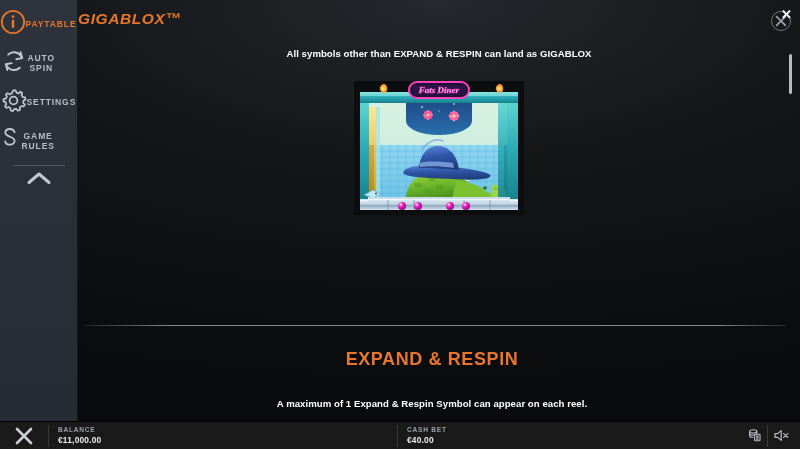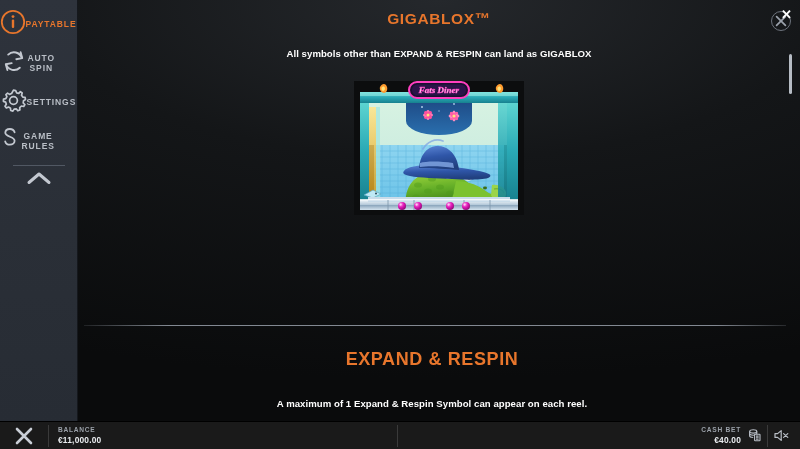--- a/index.html
+++ b/index.html
@@ -42,8 +42,8 @@
     overflow:hidden;
   }
   #page-title{
-    margin-top:10px; text-align:center;
-    color:#e8762c; font-size:15.5px; font-weight:bold; letter-spacing:.6px;
+    margin-top:10px; text-align:left;
+    color:#e8762c; font-size:15.5px; font-weight:bold; letter-spacing:.6px;font-style:italic;
   }
   .body-text{
     color:#fff; font-weight:bold; font-size:9.6px; line-height:15px;

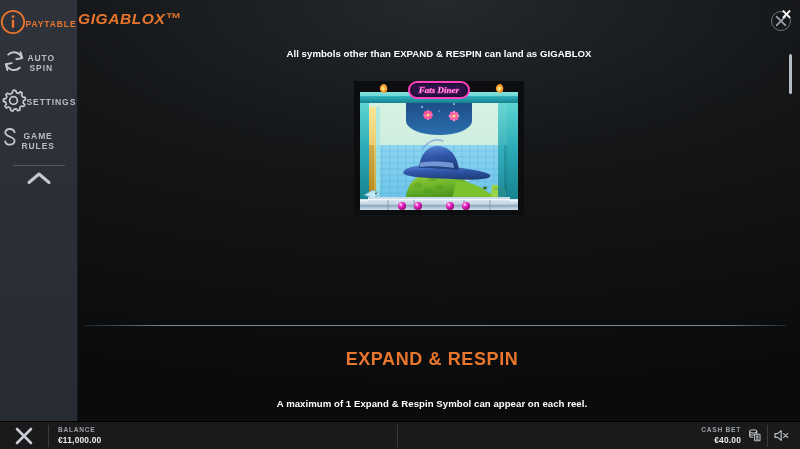--- a/index.html
+++ b/index.html
@@ -92,7 +92,7 @@
   .bb-lbl{ font-size:6.6px; font-weight:bold; letter-spacing:.75px; color:#9aa0a8; line-height:8px; }
   .bb-val{ font-size:8.4px; font-weight:bold; letter-spacing:.2px; color:#e9ecef; line-height:10px; margin-top:1px; }
   #bb-balance{ width:348px; }
-  #bb-bet{ flex:1;align-items:flex-end; }
+  #bb-bet{ flex:1; }
   #bb-icons{ display:flex; align-items:center; gap:0; padding-right:6px; }
   .bb-ico{ width:26px; height:28px; display:flex; align-items:center; justify-content:center; cursor:pointer; }
 </style>

